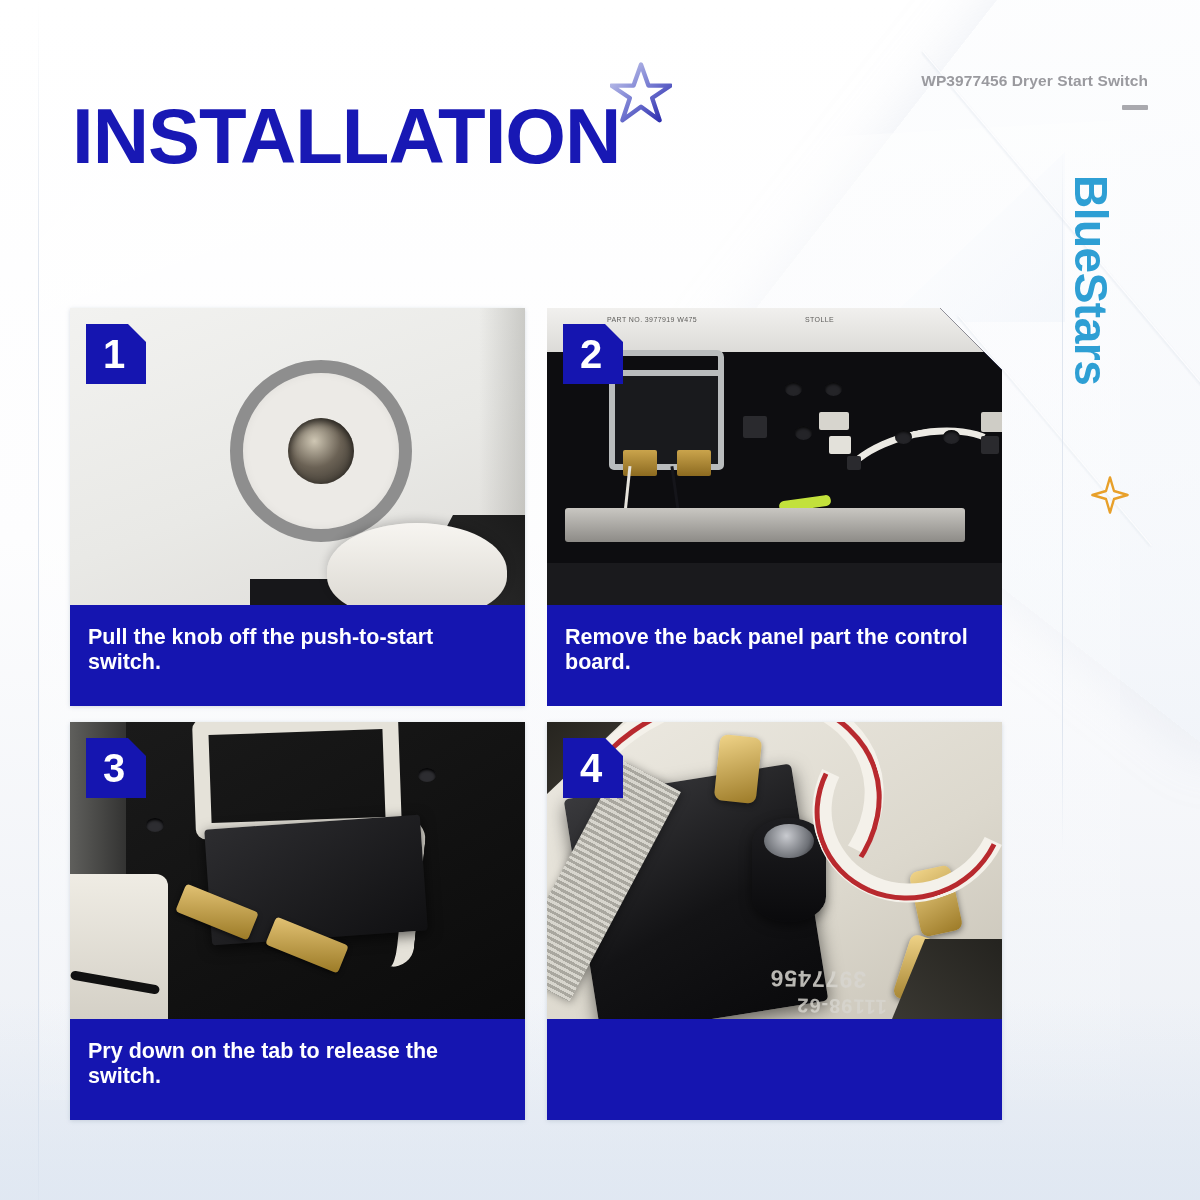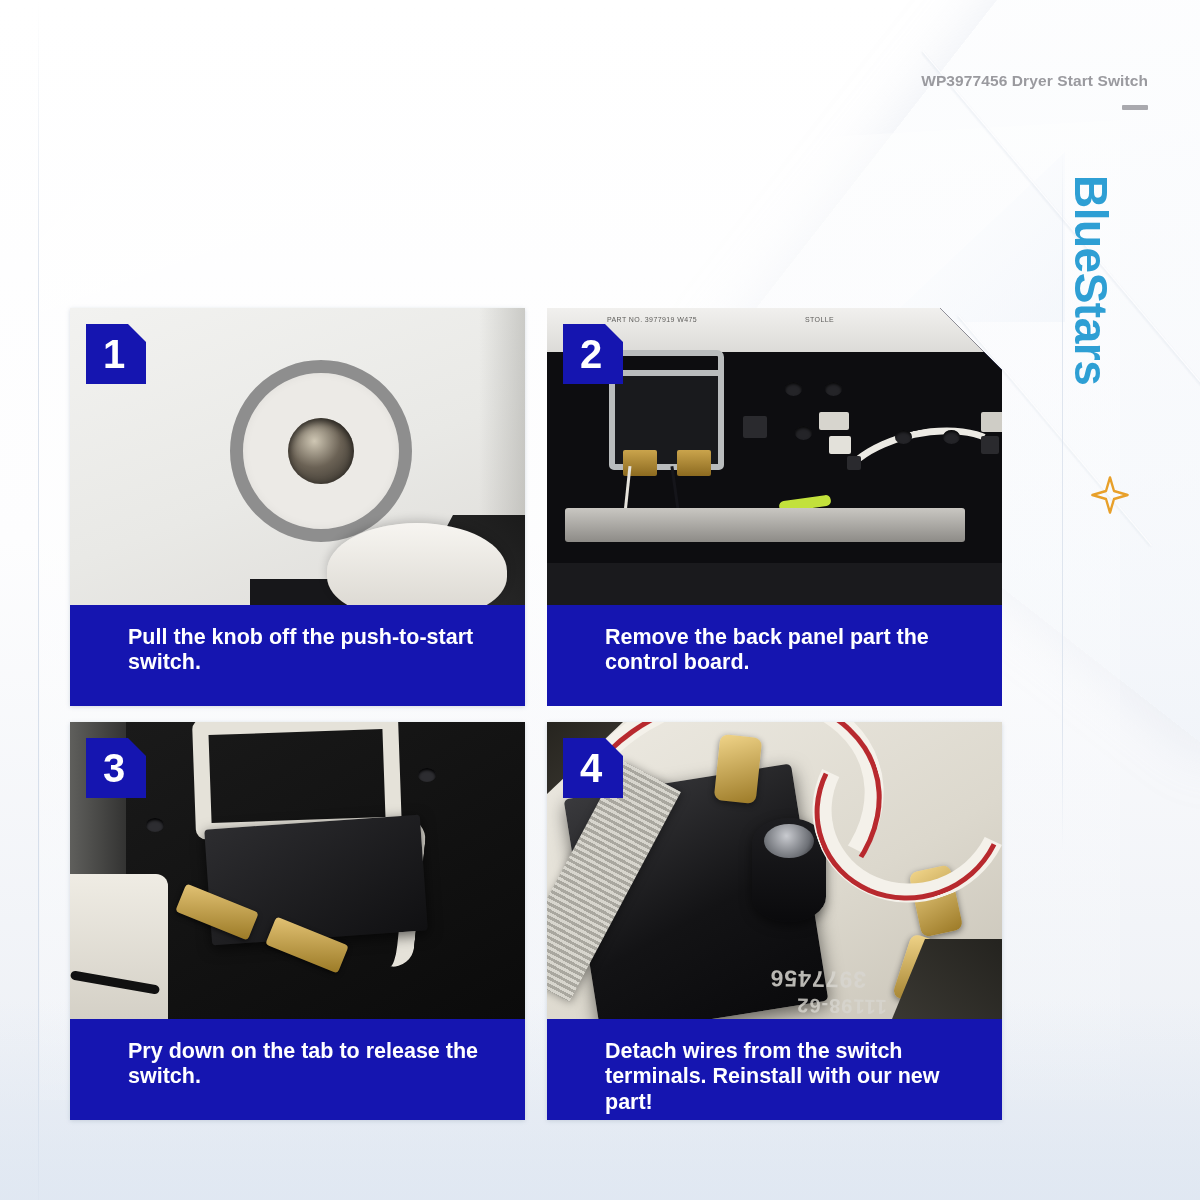--- a/index.html
+++ b/index.html
@@ -380,6 +380,19 @@
 </div>
 
 <div id="title-wrap">
+  <div class="title-line" id="title-row2">
+    <span>INSTALLATION</span>
+    <svg id="title-star" viewBox="0 0 100 100">
+      <defs>
+        <linearGradient id="tstar" x1="0" y1="0" x2="1" y2="1">
+          <stop offset="0%" stop-color="#cfd3ef"></stop>
+          <stop offset="55%" stop-color="#6f74cf"></stop>
+          <stop offset="100%" stop-color="#2020a8"></stop>
+        </linearGradient>
+      </defs>
+      <polygon points="50,4 62,38 98,38 68,58 80,94 50,72 20,94 32,58 2,38 38,38" fill="none" stroke="url(#tstar)" stroke-width="7" stroke-linejoin="round"></polygon>
+    </svg>
+  </div>
 </div>
 
 <div id="brand">

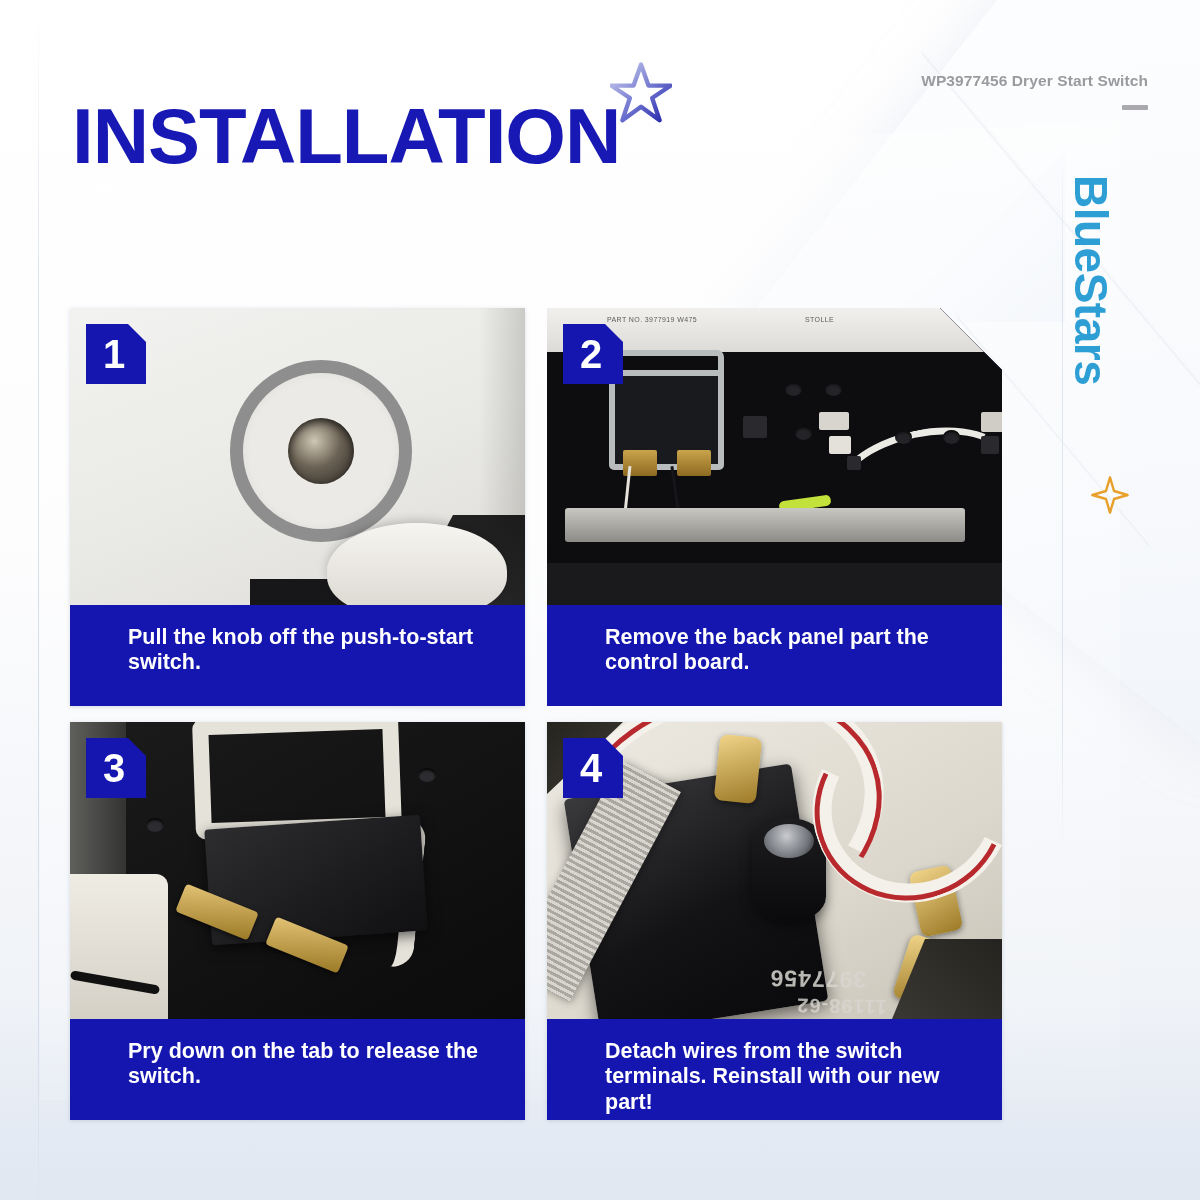--- a/index.html
+++ b/index.html
@@ -137,7 +137,6 @@
     background:#1515b0; color:#fff;
     font-size:21.5px; font-weight:700; line-height:1.18;
     padding:20px 18px 0 18px;
-    margin-left:40px;
   }
 
   

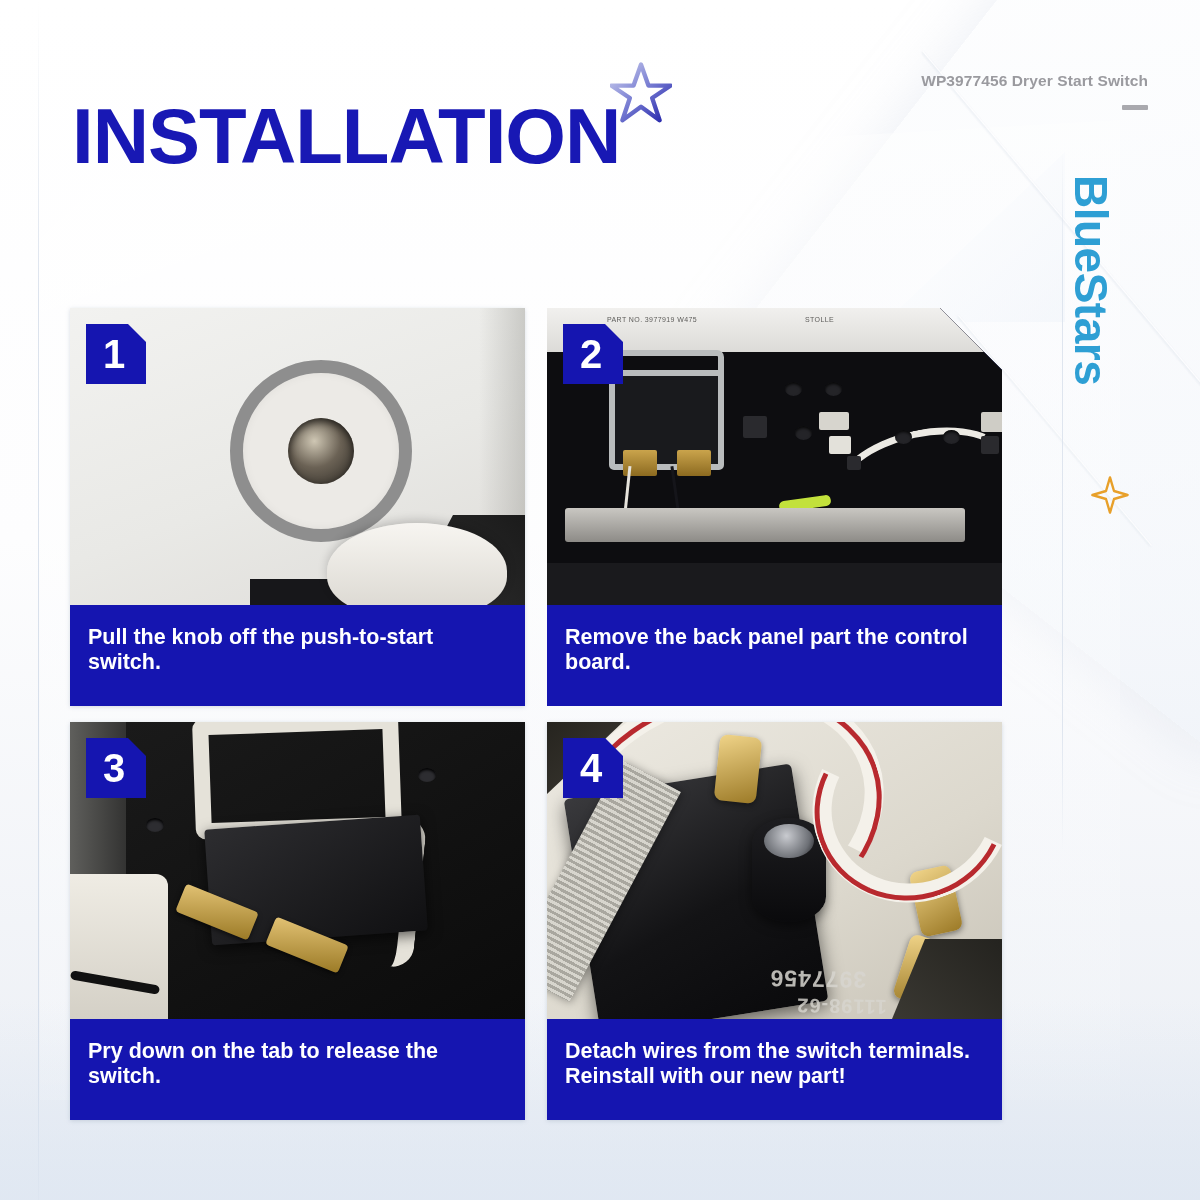--- a/index.html
+++ b/index.html
@@ -493,7 +493,6 @@
       </div>
       <div class="badge">4</div>
     </div>
-    <div class="caption">Detach wires from the switch terminals. Reinstall with our new part!</div>
   </div>
 
 </div>

